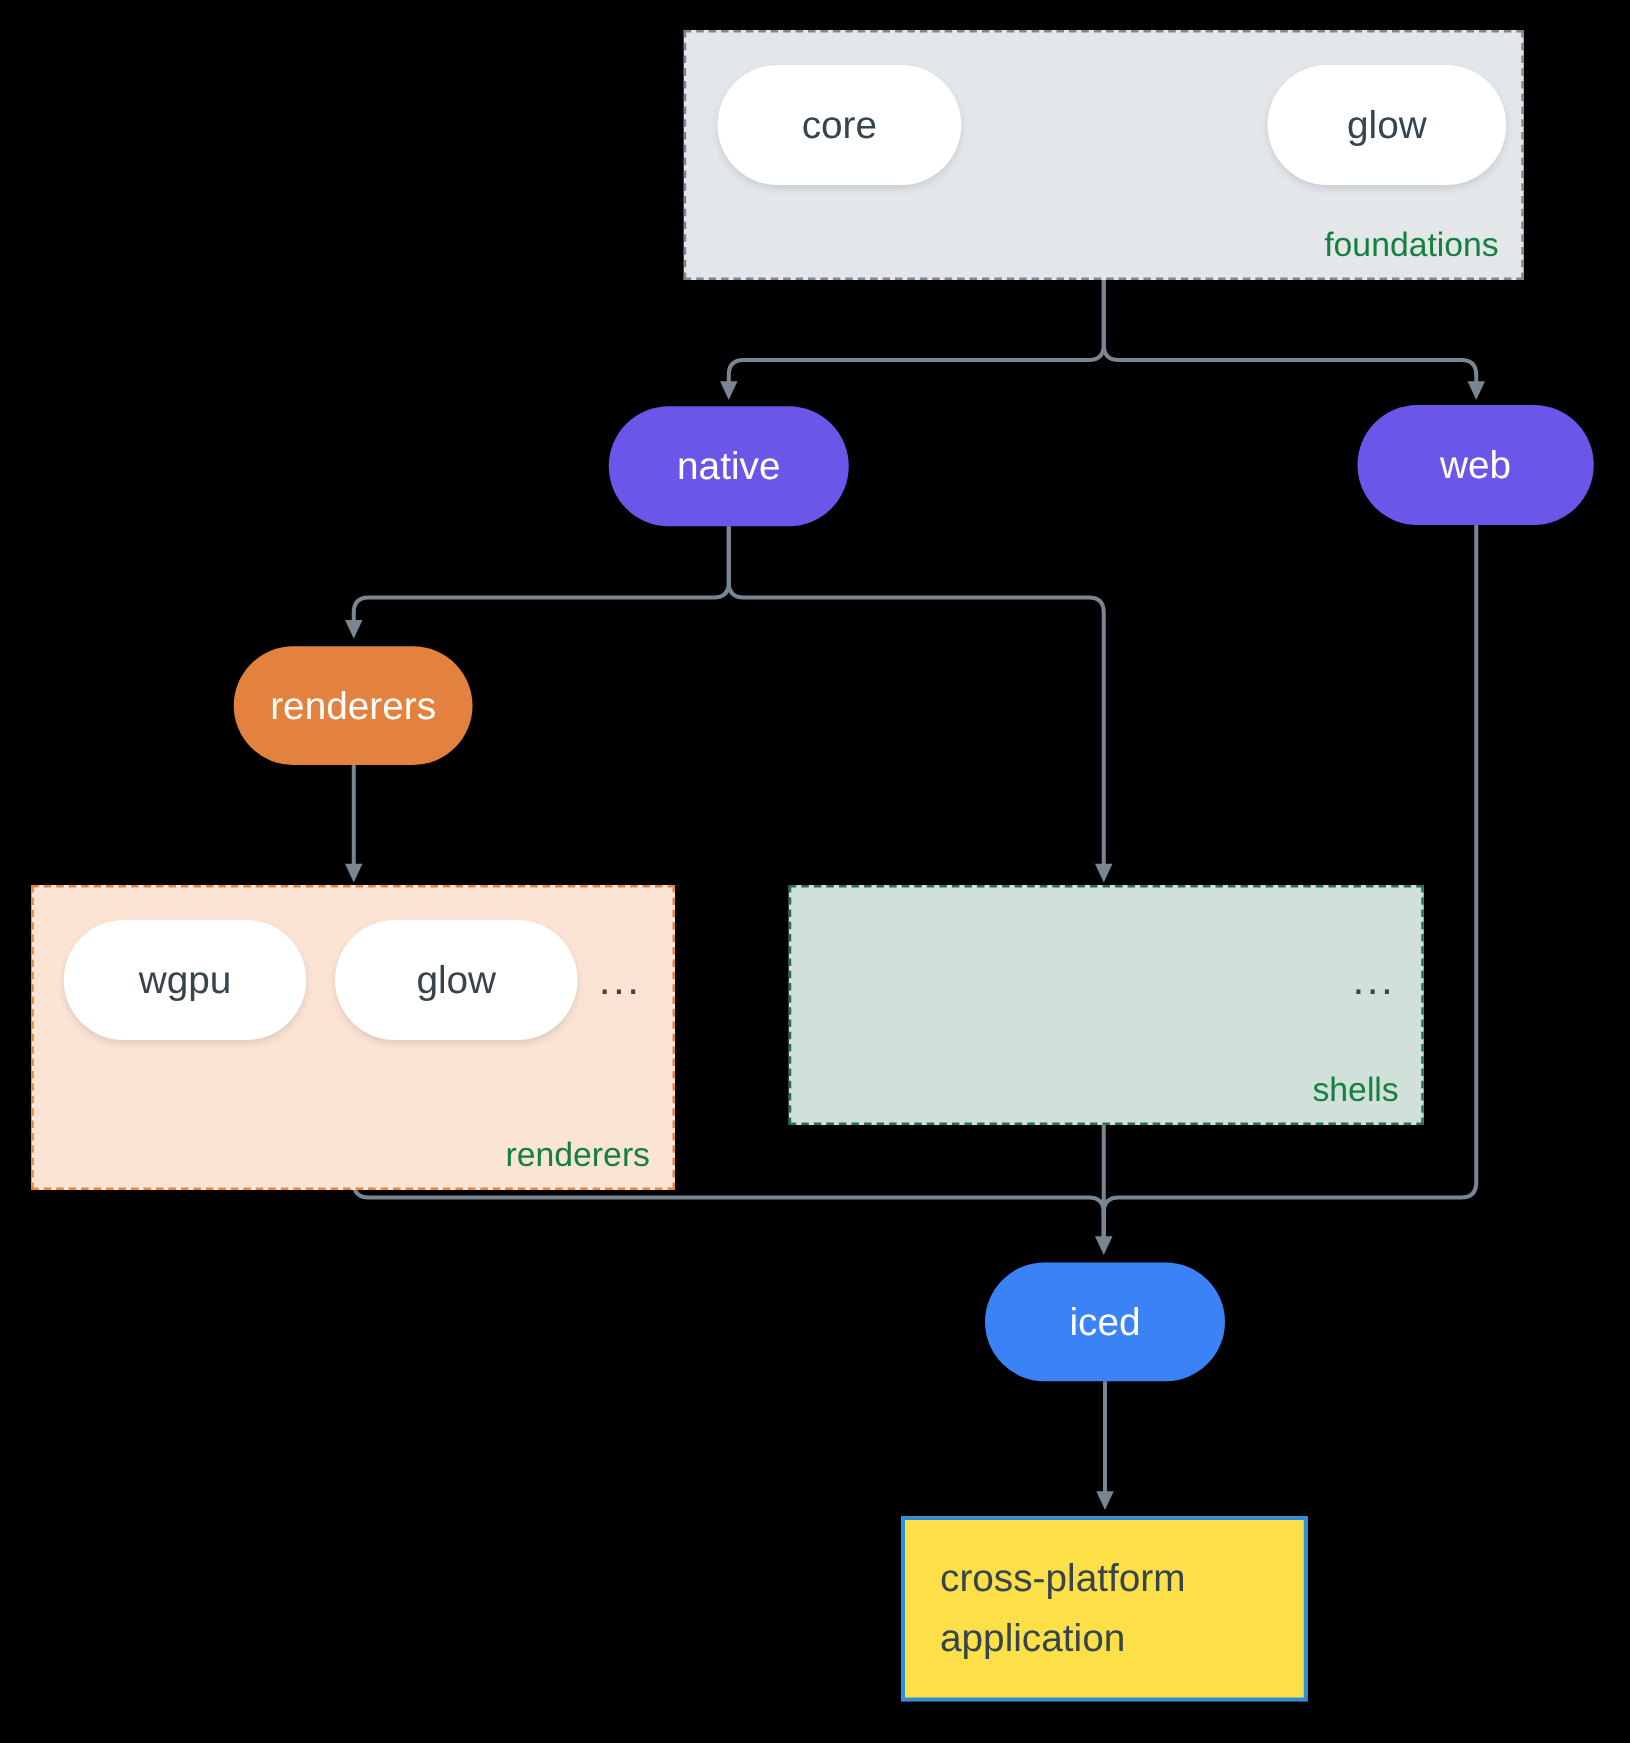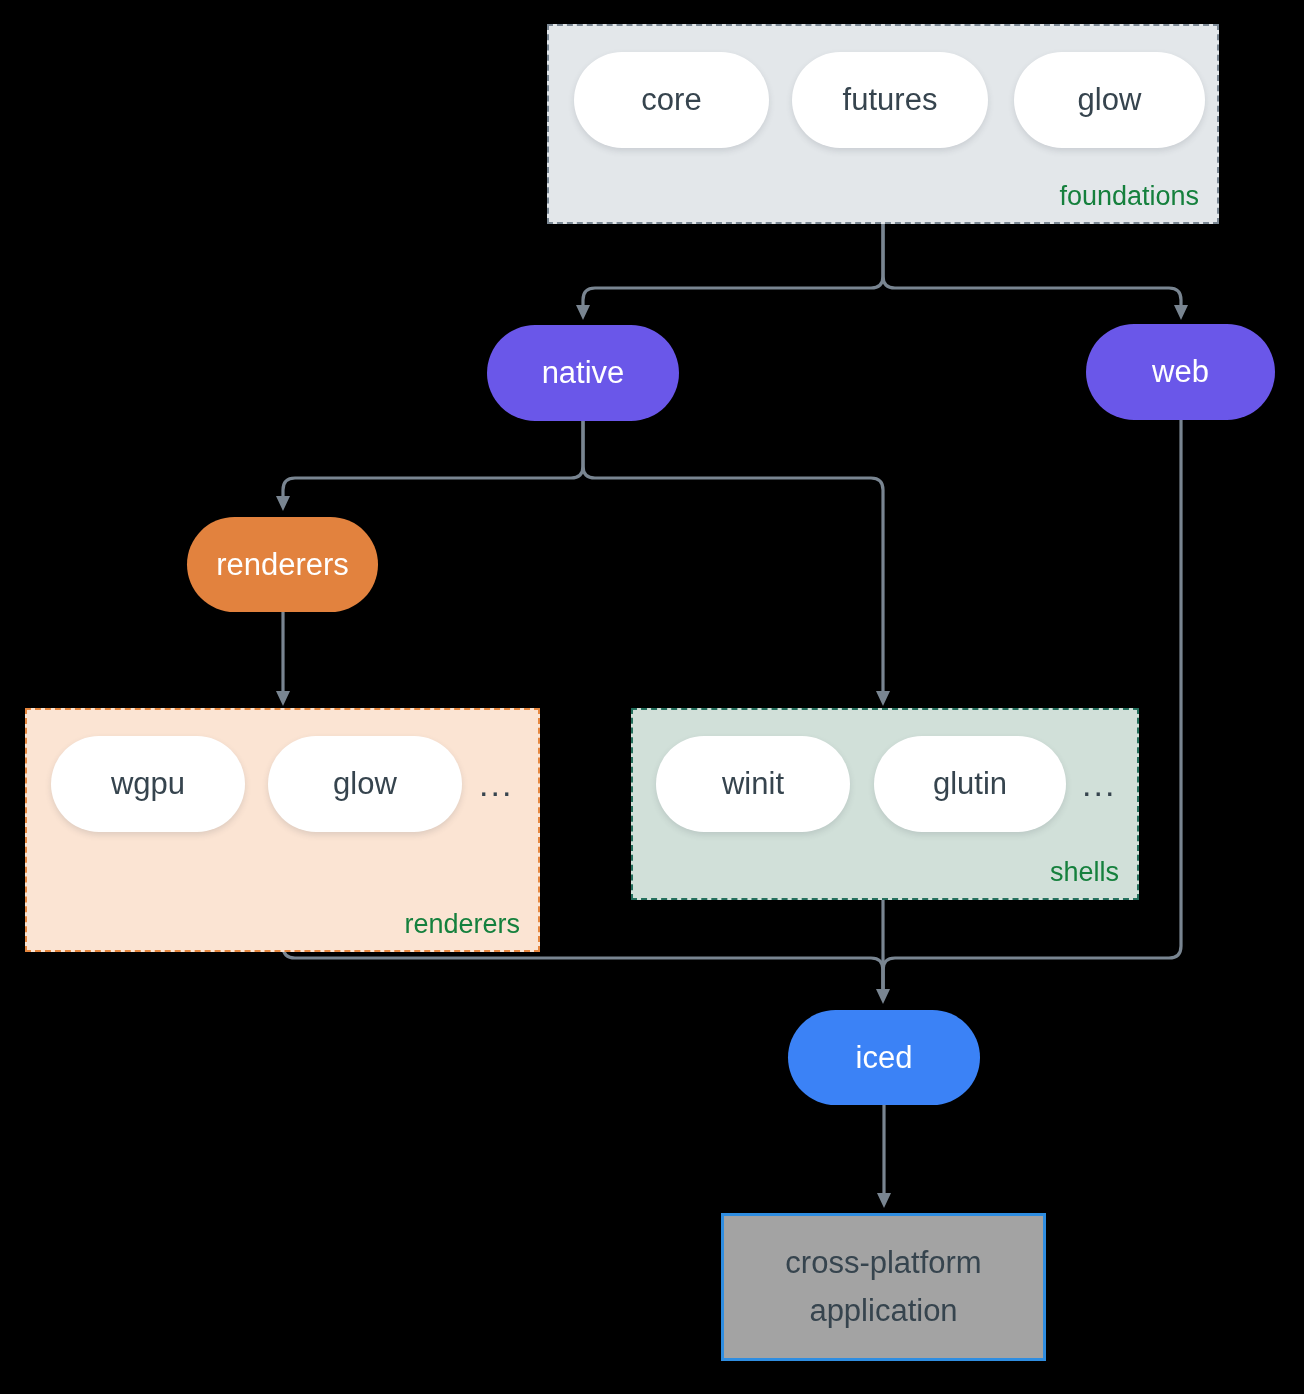--- a/index.html
+++ b/index.html
@@ -126,7 +126,6 @@
 
   <div class="group foundations">
     <div class="pill white" style="left:25px; top:26px; width:195px;">core</div>
-    <div class="pill white" style="left:243px; top:26px; width:196px;">futures</div>
     <div class="pill white" style="left:465px; top:26px; width:191px;">glow</div>
     <div class="group-label">foundations</div>
   </div>

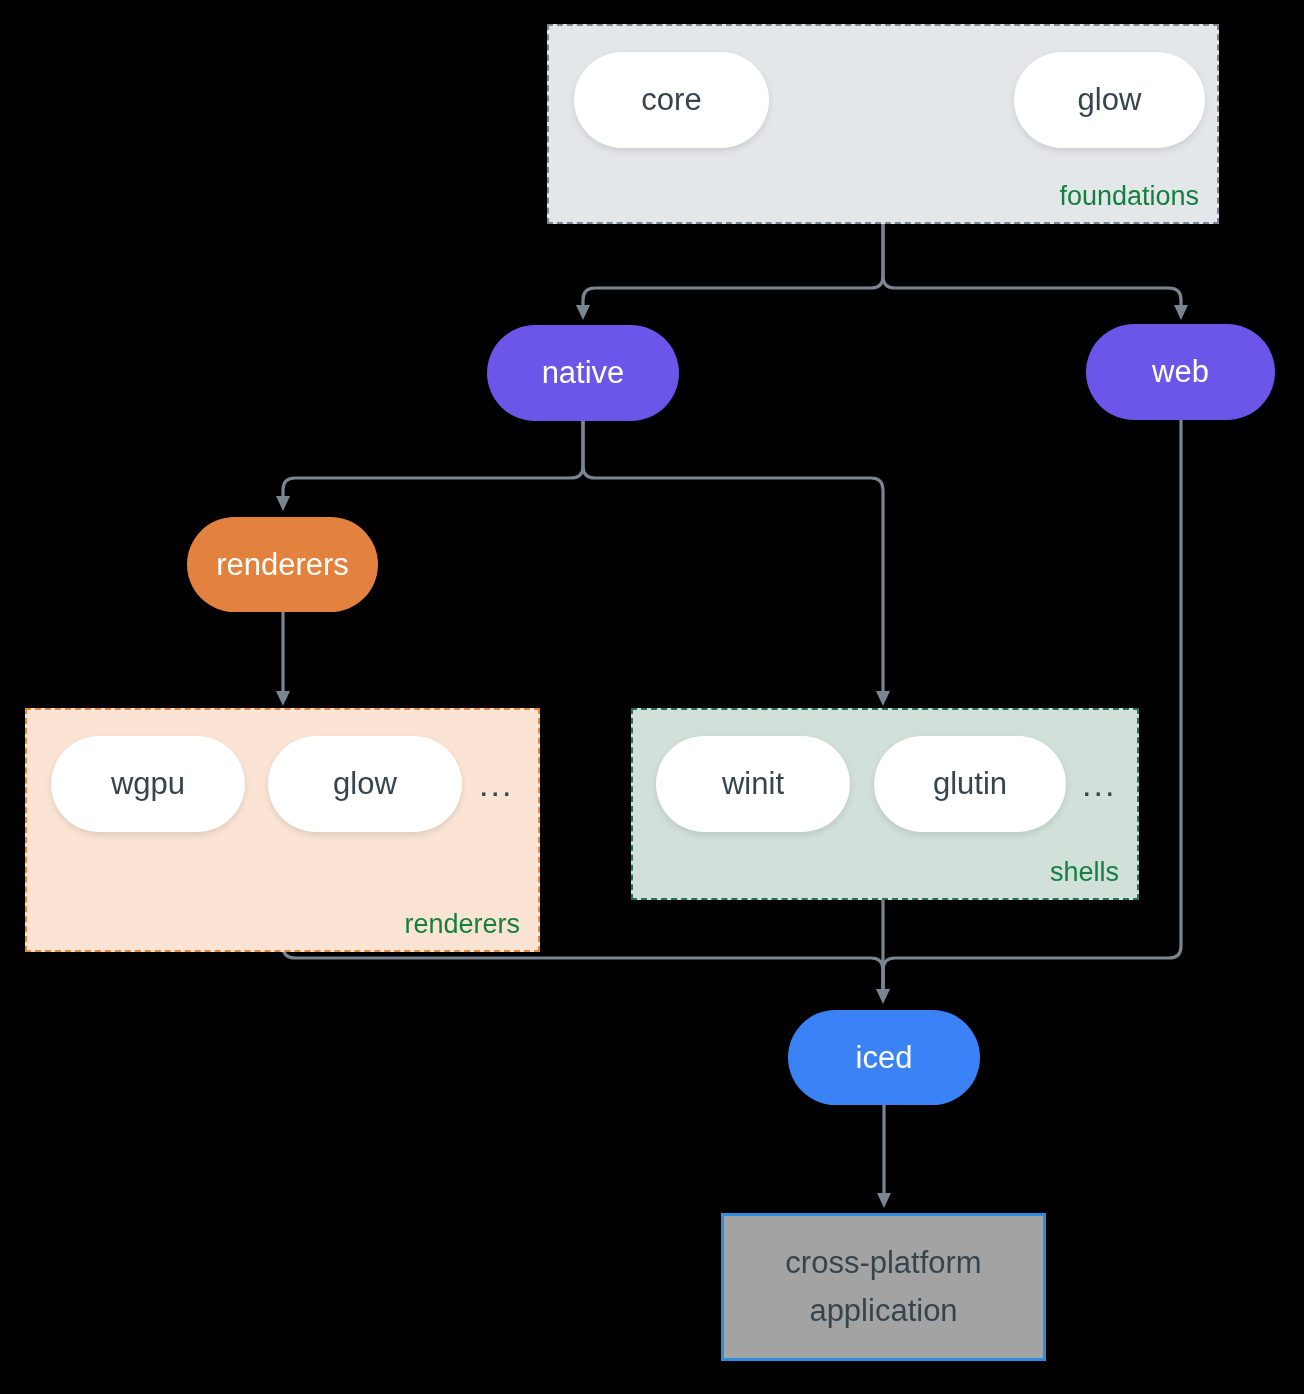--- a/index.html
+++ b/index.html
@@ -143,7 +143,6 @@
   </div>
 
   <div class="group shells">
-    <div class="pill white" style="left:23px; top:26px; width:194px;">winit</div>
     <div class="pill white" style="left:241px; top:26px; width:192px;">glutin</div>
     <div class="more-dots" style="left:449px;">...</div>
     <div class="group-label">shells</div>

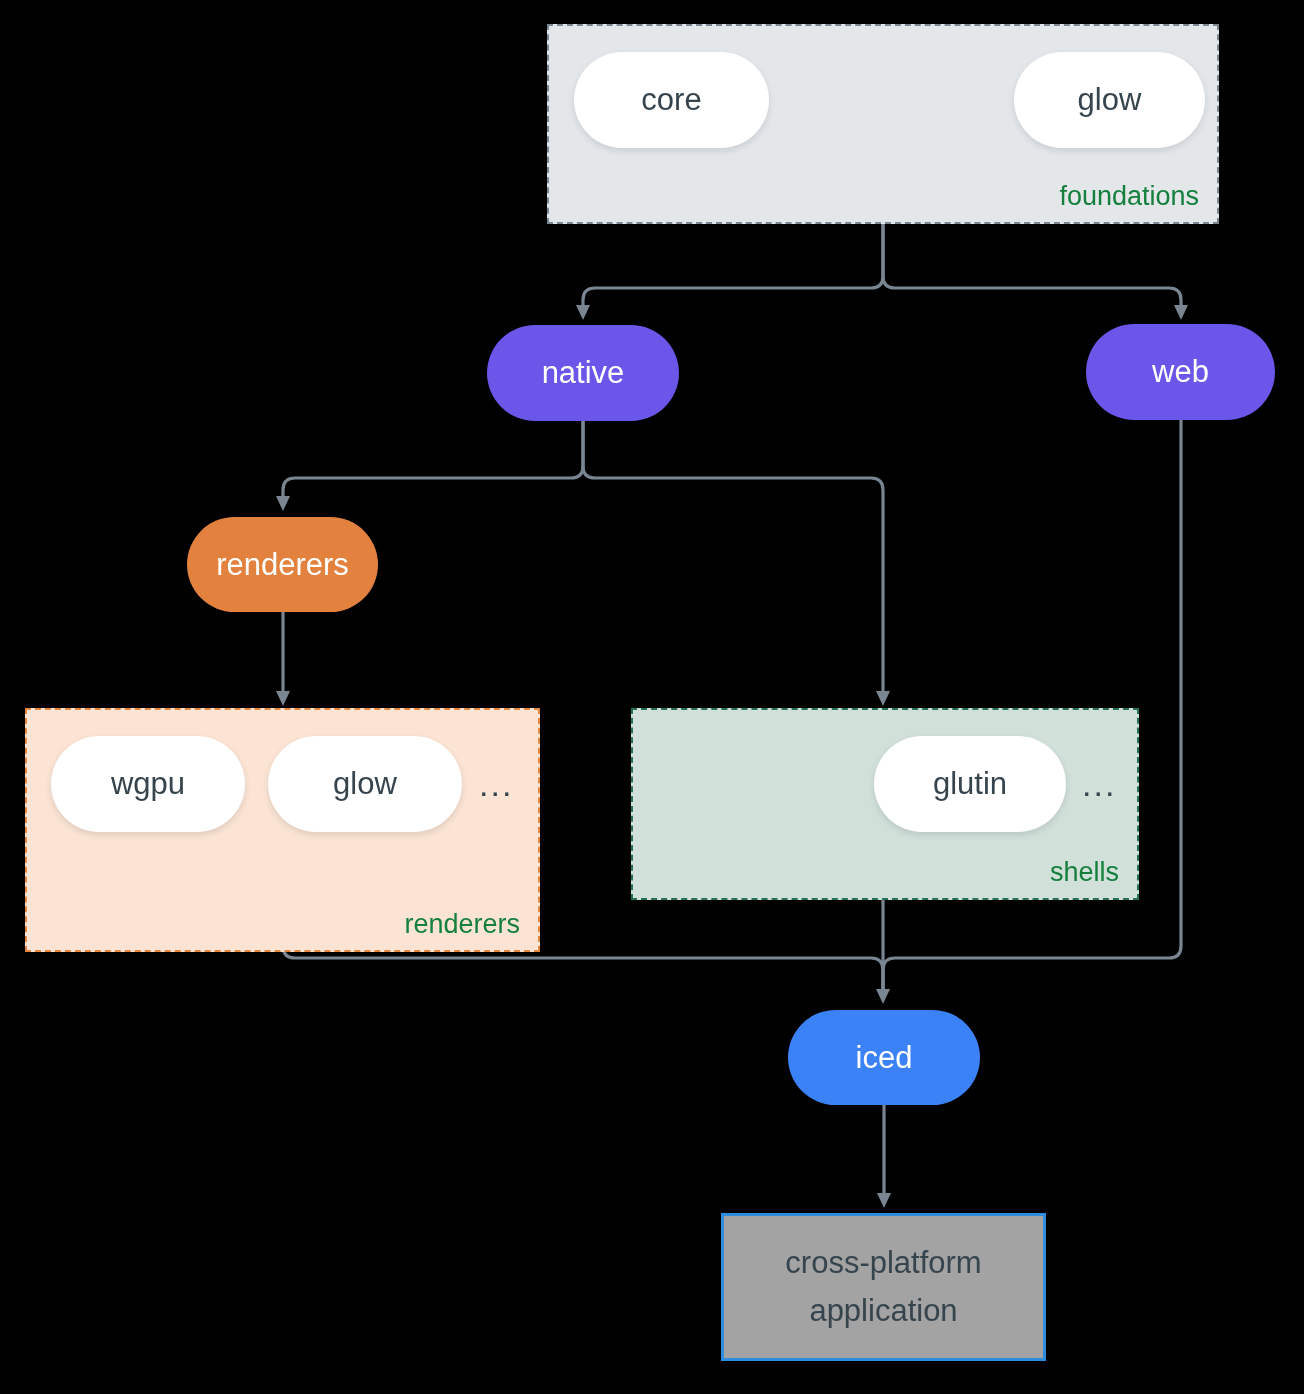--- a/index.html
+++ b/index.html
@@ -143,7 +143,6 @@
   </div>
 
   <div class="group shells">
-    <div class="pill white" style="left:241px; top:26px; width:192px;">glutin</div>
     <div class="more-dots" style="left:449px;">...</div>
     <div class="group-label">shells</div>
   </div>

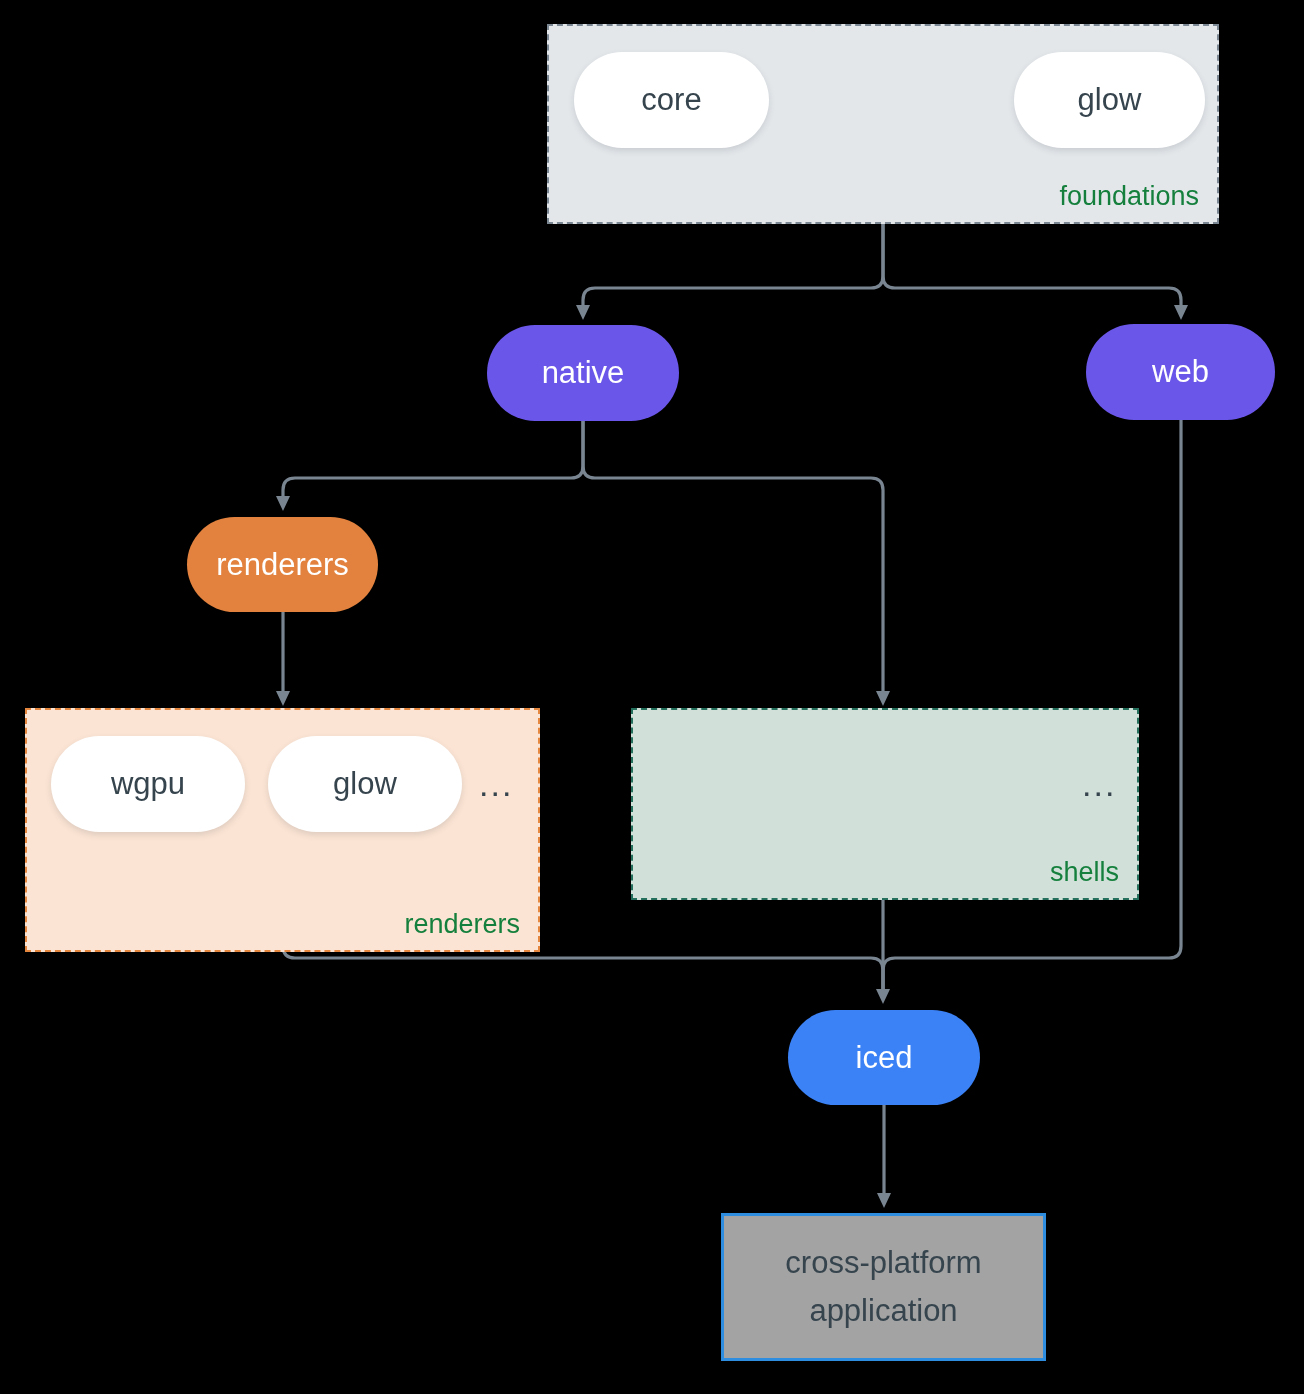--- a/index.html
+++ b/index.html
@@ -84,7 +84,7 @@
     left: 721px; top: 1213px;
     width: 325px; height: 148px;
     box-sizing: border-box;
-    background: #a3a3a3;
+    background: #fde047;
     border: 3px solid #2f8de0;
     color: #36444e;
     font-size: 31px;
@@ -92,7 +92,7 @@
     display: flex;
     align-items: center;
     justify-content: center;
-    text-align: center;
+    text-align: left;
     padding: 0 28px;
   }
 </style>

